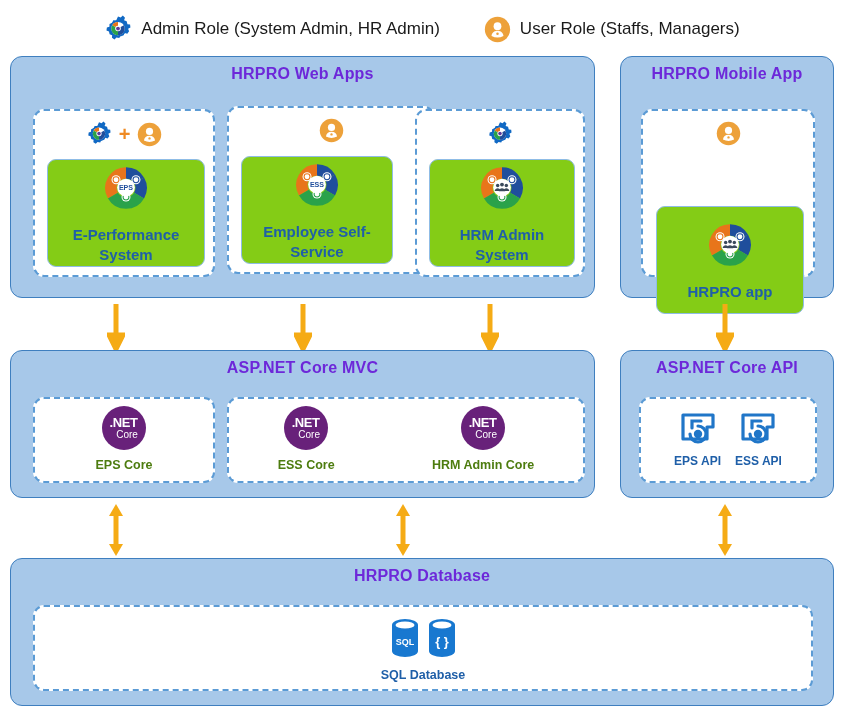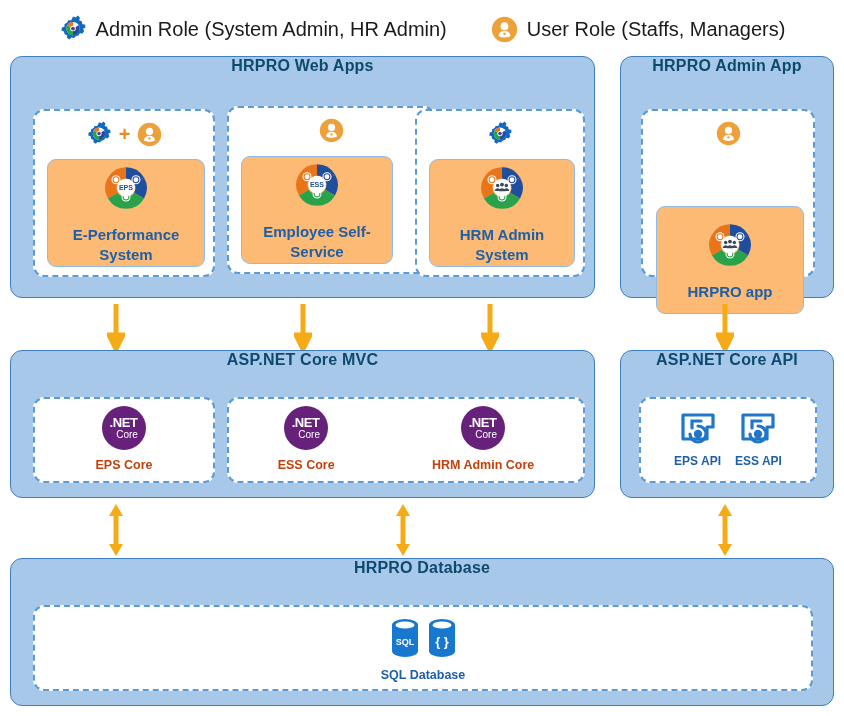--- a/index.html
+++ b/index.html
@@ -16,7 +16,7 @@
   .legend { position: absolute; top: 10px; left: 0; width: 844px; height: 38px;
             display: flex; justify-content: center; align-items: center; gap: 44px; }
   .legend-item { display: flex; align-items: center; gap: 9px; }
-  .legend-text { font-size: 20px; color: #1a1a1a; white-space: nowrap; }
+  .legend-text { font-size: 17px; color: #1a1a1a; white-space: nowrap; }
 
   
   .panel {

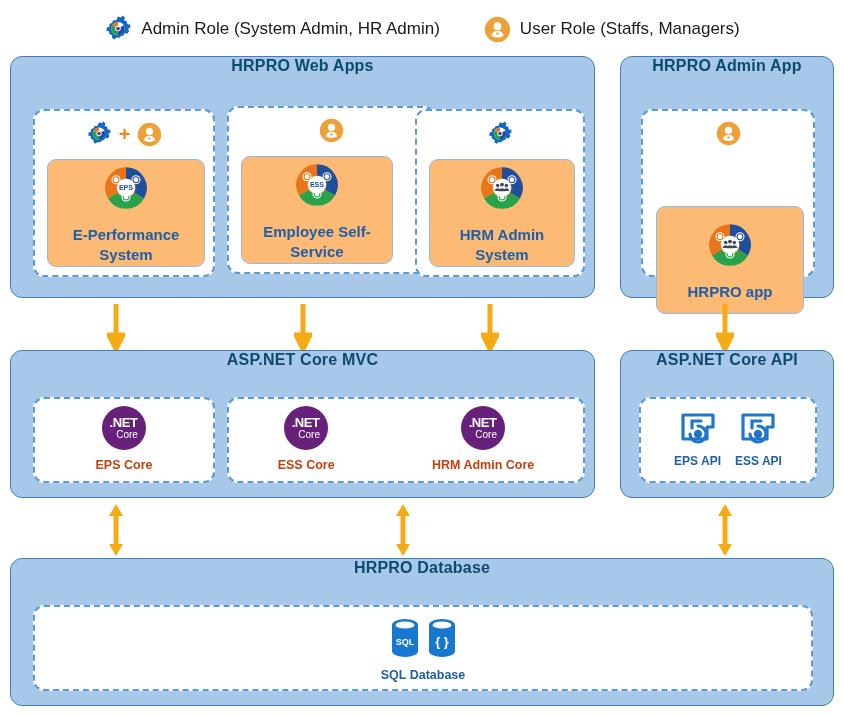--- a/index.html
+++ b/index.html
@@ -27,11 +27,12 @@
   }
   .panel-title {
     text-align: center;
-    color: #0c4a6e;
+    color: #6d28d9;
     font-size: 16px;
     font-weight: bold;
     letter-spacing: .2px;
     user-select: none;
+    margin-top: 8px;
   }
   .dashed-card {
     position: absolute;

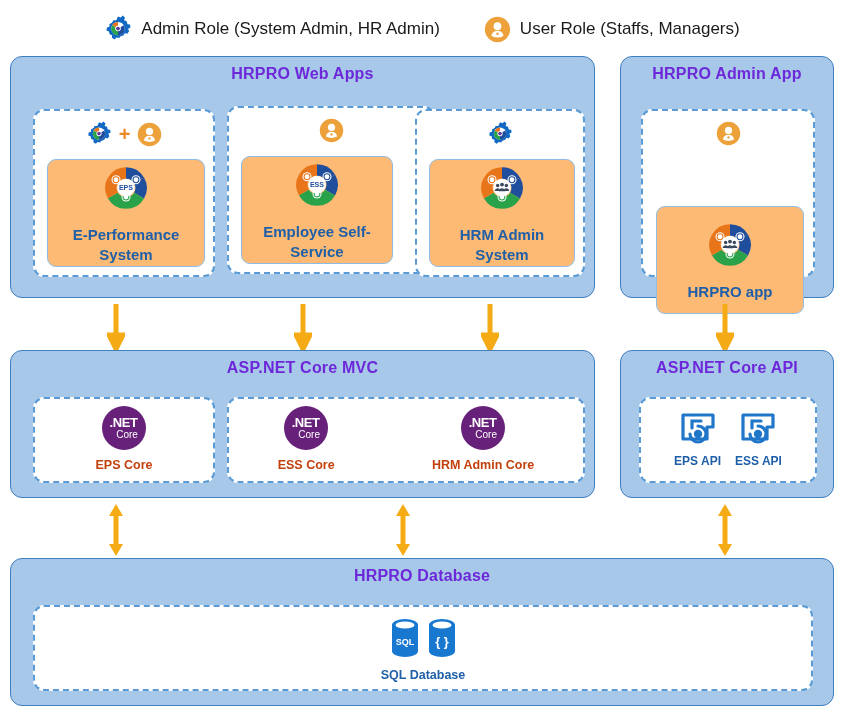--- a/index.html
+++ b/index.html
@@ -263,7 +263,7 @@
   </div>
 
   <div class="panel" style="left:620px; top:56px; width:214px; height:242px;">
-    <div class="panel-title">HRPRO Admin App</div>
+    <div class="panel-title">HRPRO Mobile App</div>
 
     <div class="dashed-card" style="left:20px; top:52px; width:174px; height:168px;">
       <div class="role-row" style="top:10px;">

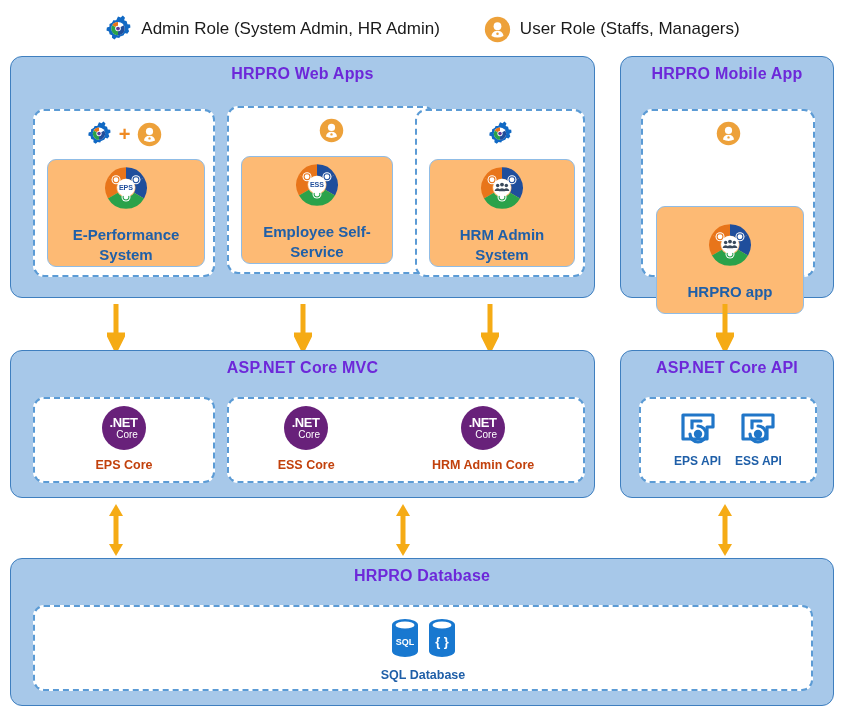--- a/index.html
+++ b/index.html
@@ -42,7 +42,7 @@
   }
   .inner-card {
     position: absolute;
-    background: #fdba74;
+    background: #84cc16;
     border: 1.5px solid #8fbce6;
     border-radius: 9px;
     display: flex;

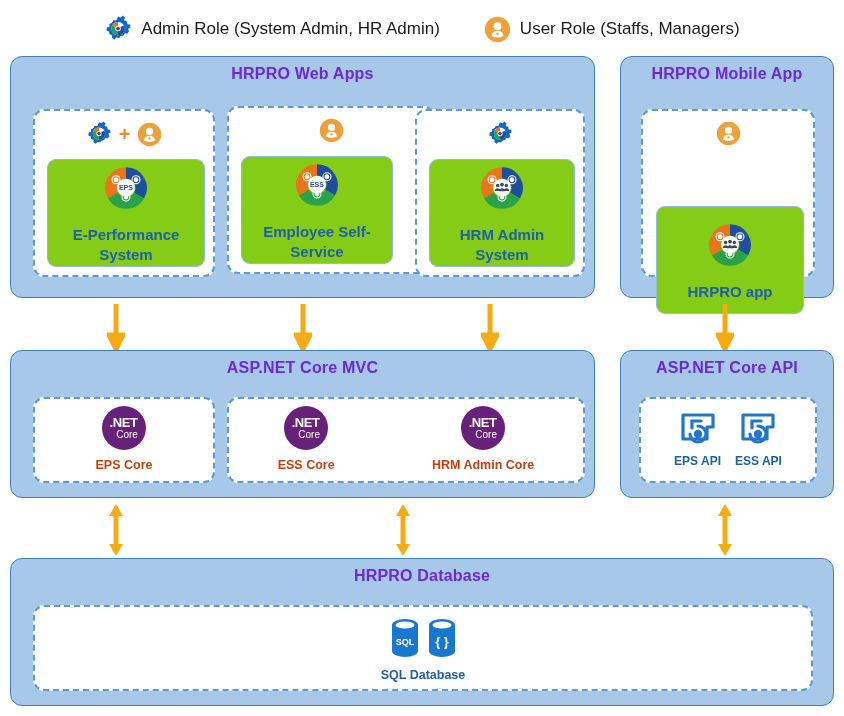--- a/index.html
+++ b/index.html
@@ -60,7 +60,7 @@
     padding: 0 4px;
   }
   .plain-label {
-    color: #c2410c;
+    color: #4d7c0f;
     font-size: 12.5px;
     font-weight: bold;
     text-align: right;

